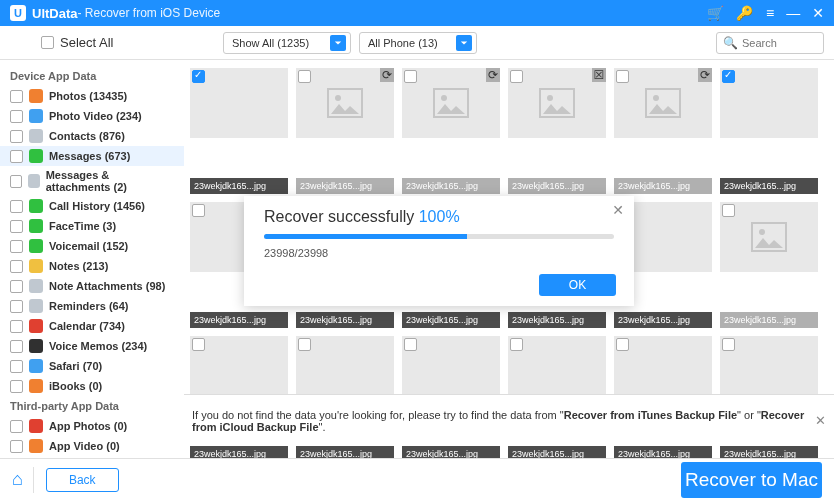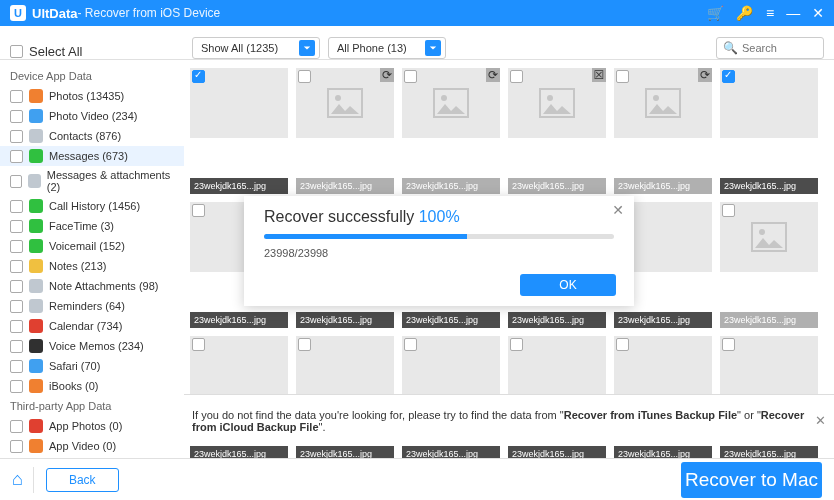--- a/index.html
+++ b/index.html
@@ -10,7 +10,7 @@
 .title-sub { font-size: 12px; opacity: 0.9; }
 .header-right { margin-left: auto; display: flex; gap: 12px; align-items: center; }
 .hicon { color: #fff; font-size: 14px; cursor: pointer; }
-.topbar { height: 34px; display: flex; align-items: flex-end; border-bottom: 1px solid #e0e0e0; }
+.topbar { height: 34px; display: flex; align-items: center; border-bottom: 1px solid #e0e0e0; padding-left: 31px; }
 .selectall { width: 184px; padding-left: 10px; display: flex; align-items: center; gap: 6px; font-size: 13px; }
 .cb { width: 13px; height: 13px; border: 1px solid #aaa; border-radius: 2px; background: #fff; display: inline-block; cursor: pointer; }
 .cb.checked { background: #1e90ff; border-color: #1e90ff; position: relative; }

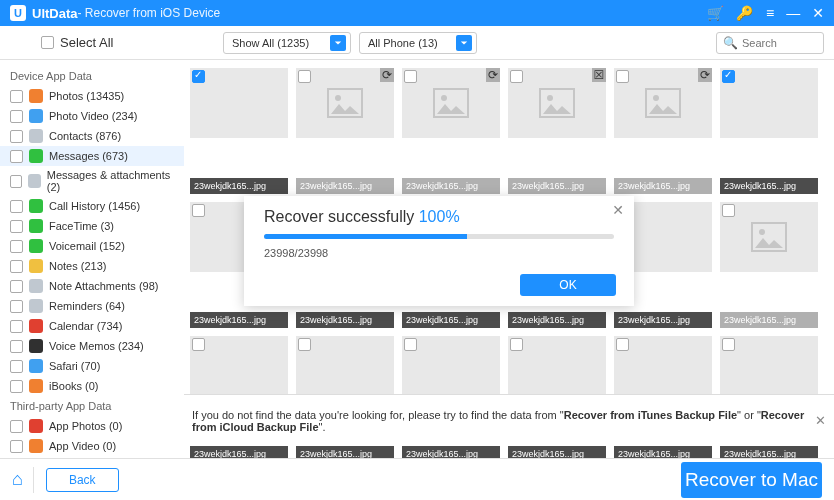--- a/index.html
+++ b/index.html
@@ -22,7 +22,7 @@
 .searchbox { margin-left: auto; margin-right: 10px; height: 22px; border: 1px solid #ccc; border-radius: 3px; display: flex; align-items: center; padding: 0 6px; width: 108px; color: #999; gap: 4px; }
 .searchbox input { border: none; outline: none; width: 70px; font-size: 11px; }
 .body { display: flex; height: 398px; }
-.sidebar { width: 184px; overflow-y: auto; padding-top: 6px; }
+.sidebar { width: 184px; overflow-y: auto; padding-top: 6px; font-weight: bold; }
 .side-title { font-size: 11px; color: #666; padding: 4px 10px; }
 .side-item { display: flex; align-items: center; gap: 6px; padding: 3px 10px; font-size: 11px; cursor: pointer; }
 .side-item.active { background: #e9f3ff; }

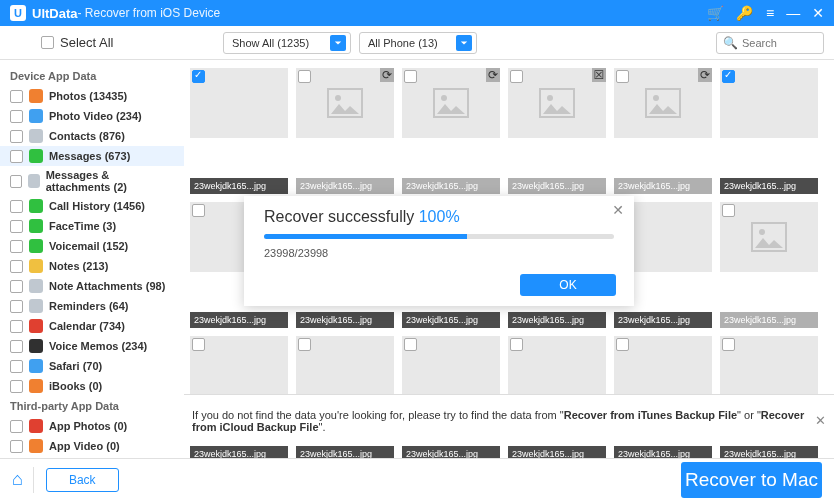--- a/index.html
+++ b/index.html
@@ -50,7 +50,7 @@
 .dialog .bar { height: 5px; background: #e0e0e0; border-radius: 3px; margin: 8px 0; overflow: hidden; }
 .dialog .fill { height: 100%; background: #1e90ff; width: 58%; }
 .dialog .counts { font-size: 11px; color: #555; }
-.dialog .ok { position: absolute; right: 18px; bottom: 10px; width: 96px; height: 22px; background: #1e90ff; color: #fff; border-radius: 3px; display: flex; align-items: center; justify-content: center; font-size: 12px; cursor: pointer; }
+.dialog .ok { position: absolute; right: 18px; bottom: 10px; width: 77px; height: 22px; background: #1e90ff; color: #fff; border-radius: 3px; display: flex; align-items: center; justify-content: center; font-size: 12px; cursor: pointer; }
 .footer { height: 42px; border-top: 1px solid #e0e0e0; display: flex; align-items: center; padding: 0 12px; }
 .home { color: #1e90ff; font-size: 18px; margin-right: 10px; cursor: pointer; }
 .vsep { width: 1px; height: 26px; background: #e0e0e0; margin-right: 12px; }

